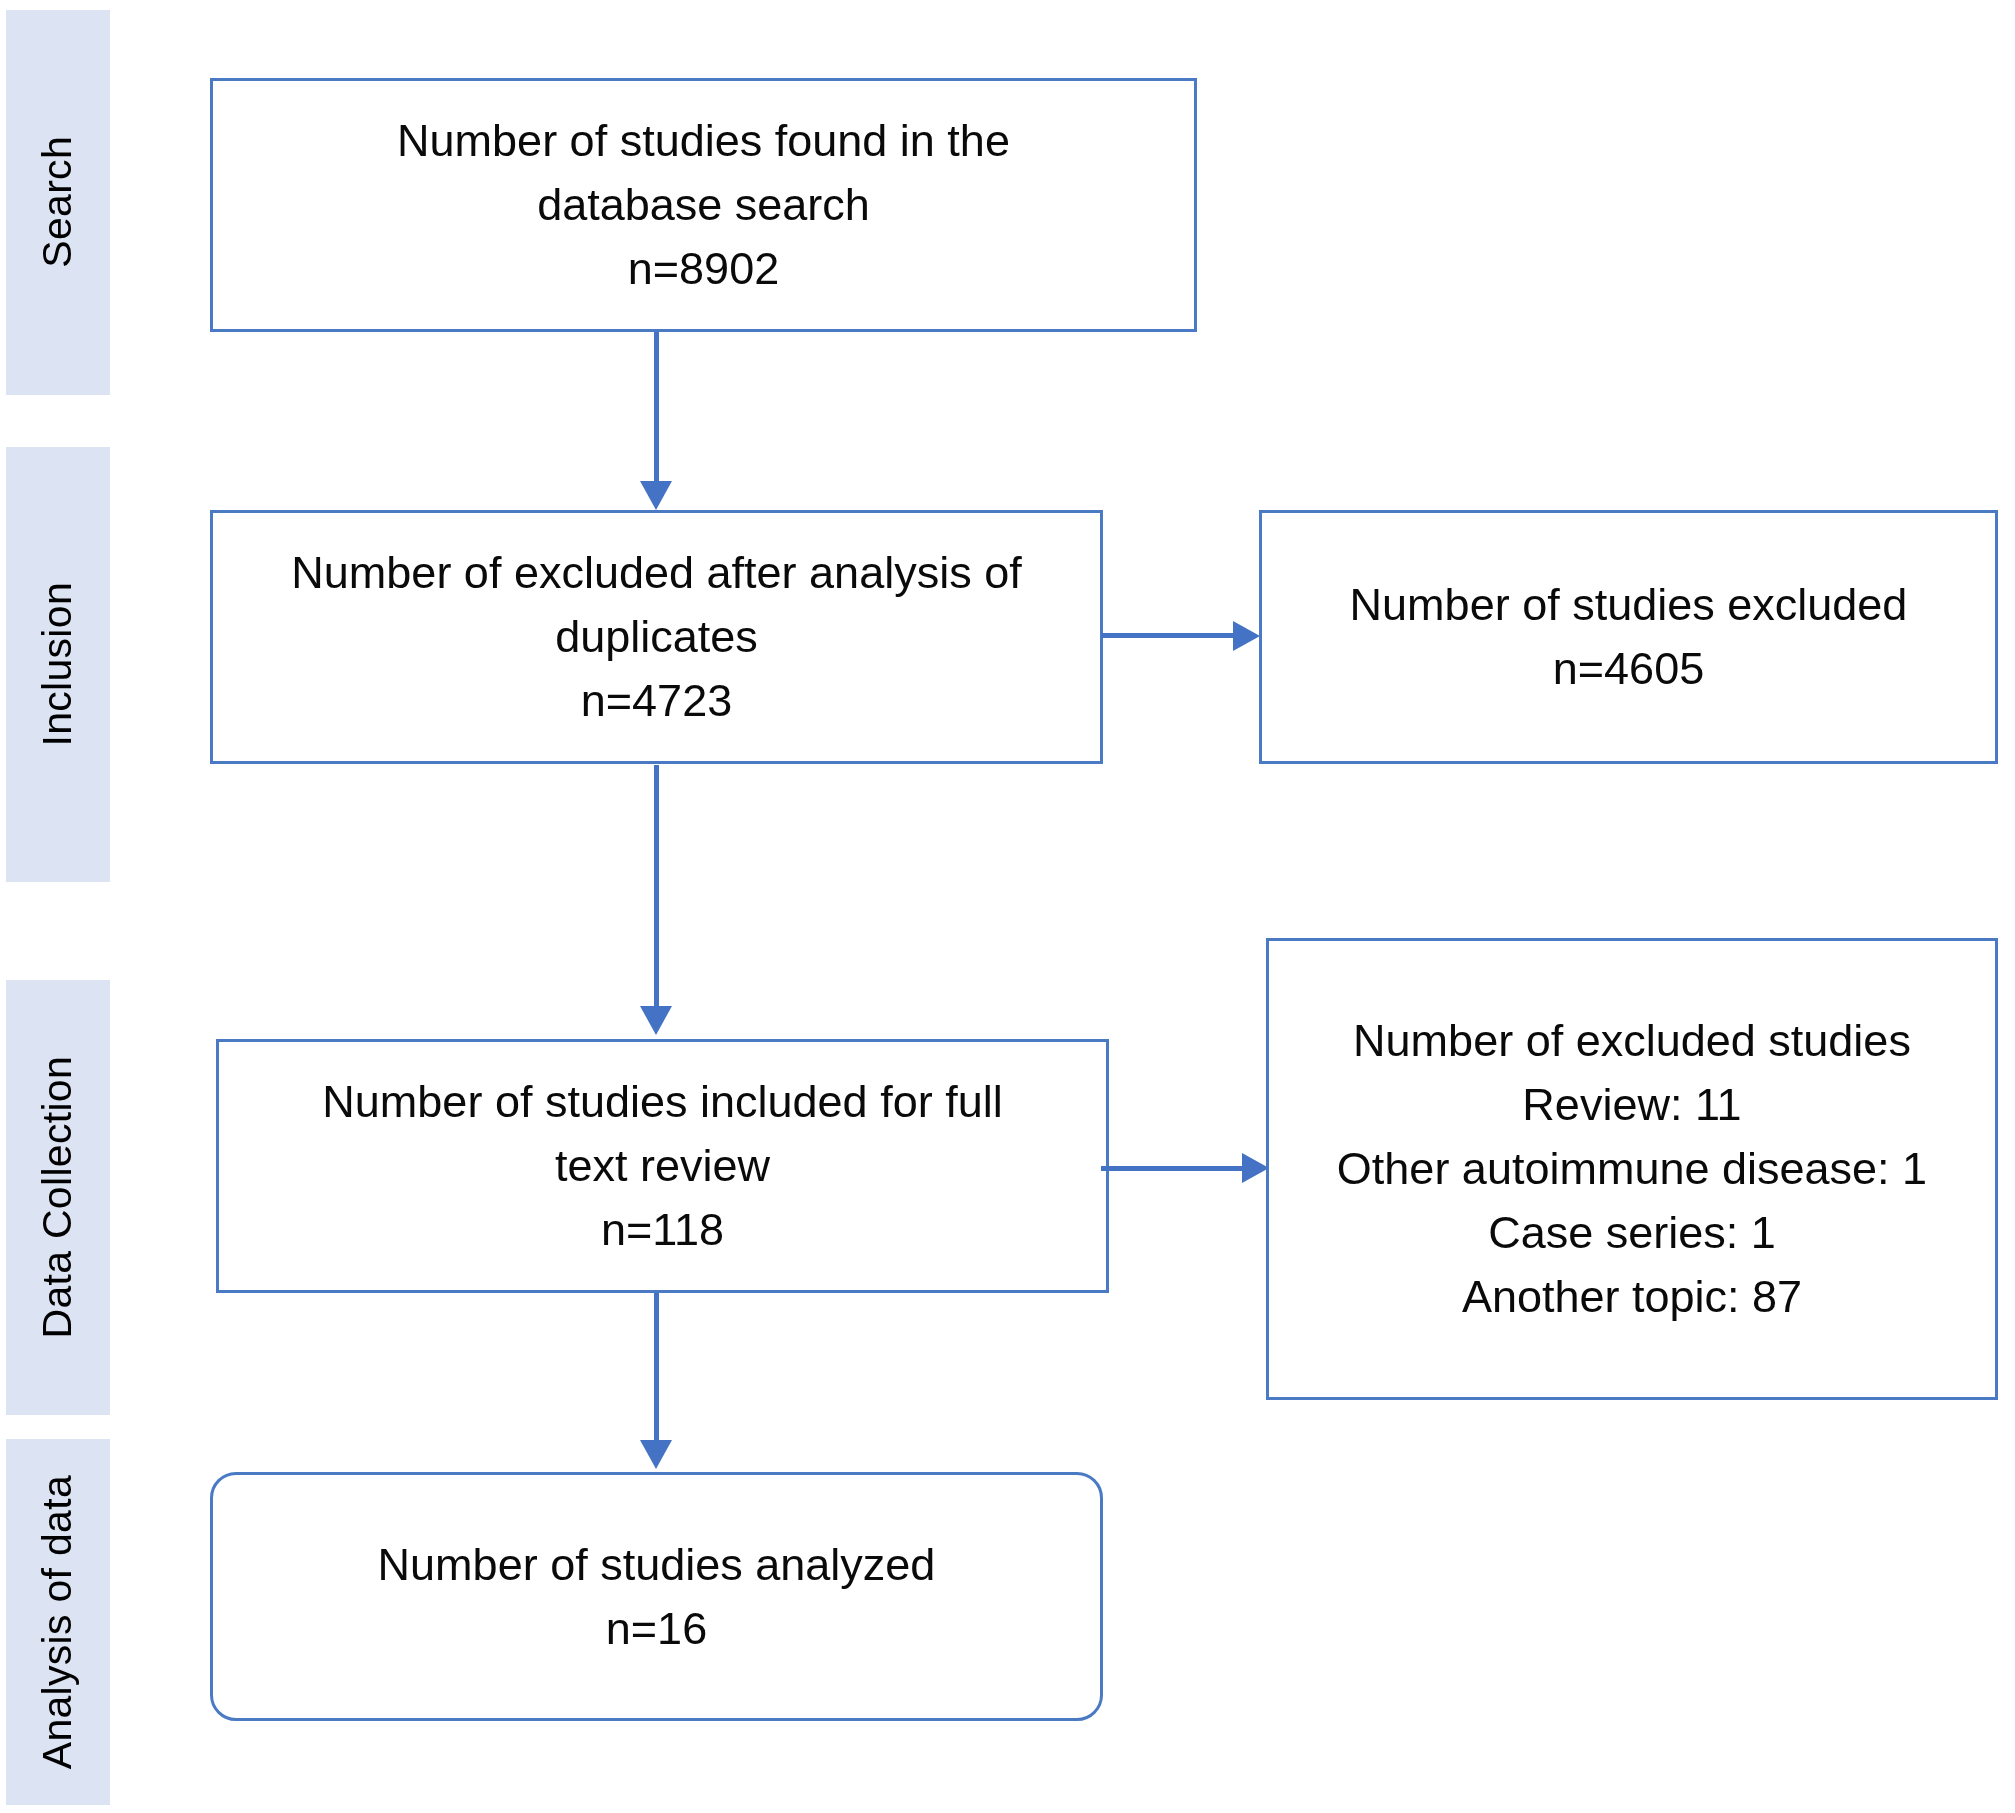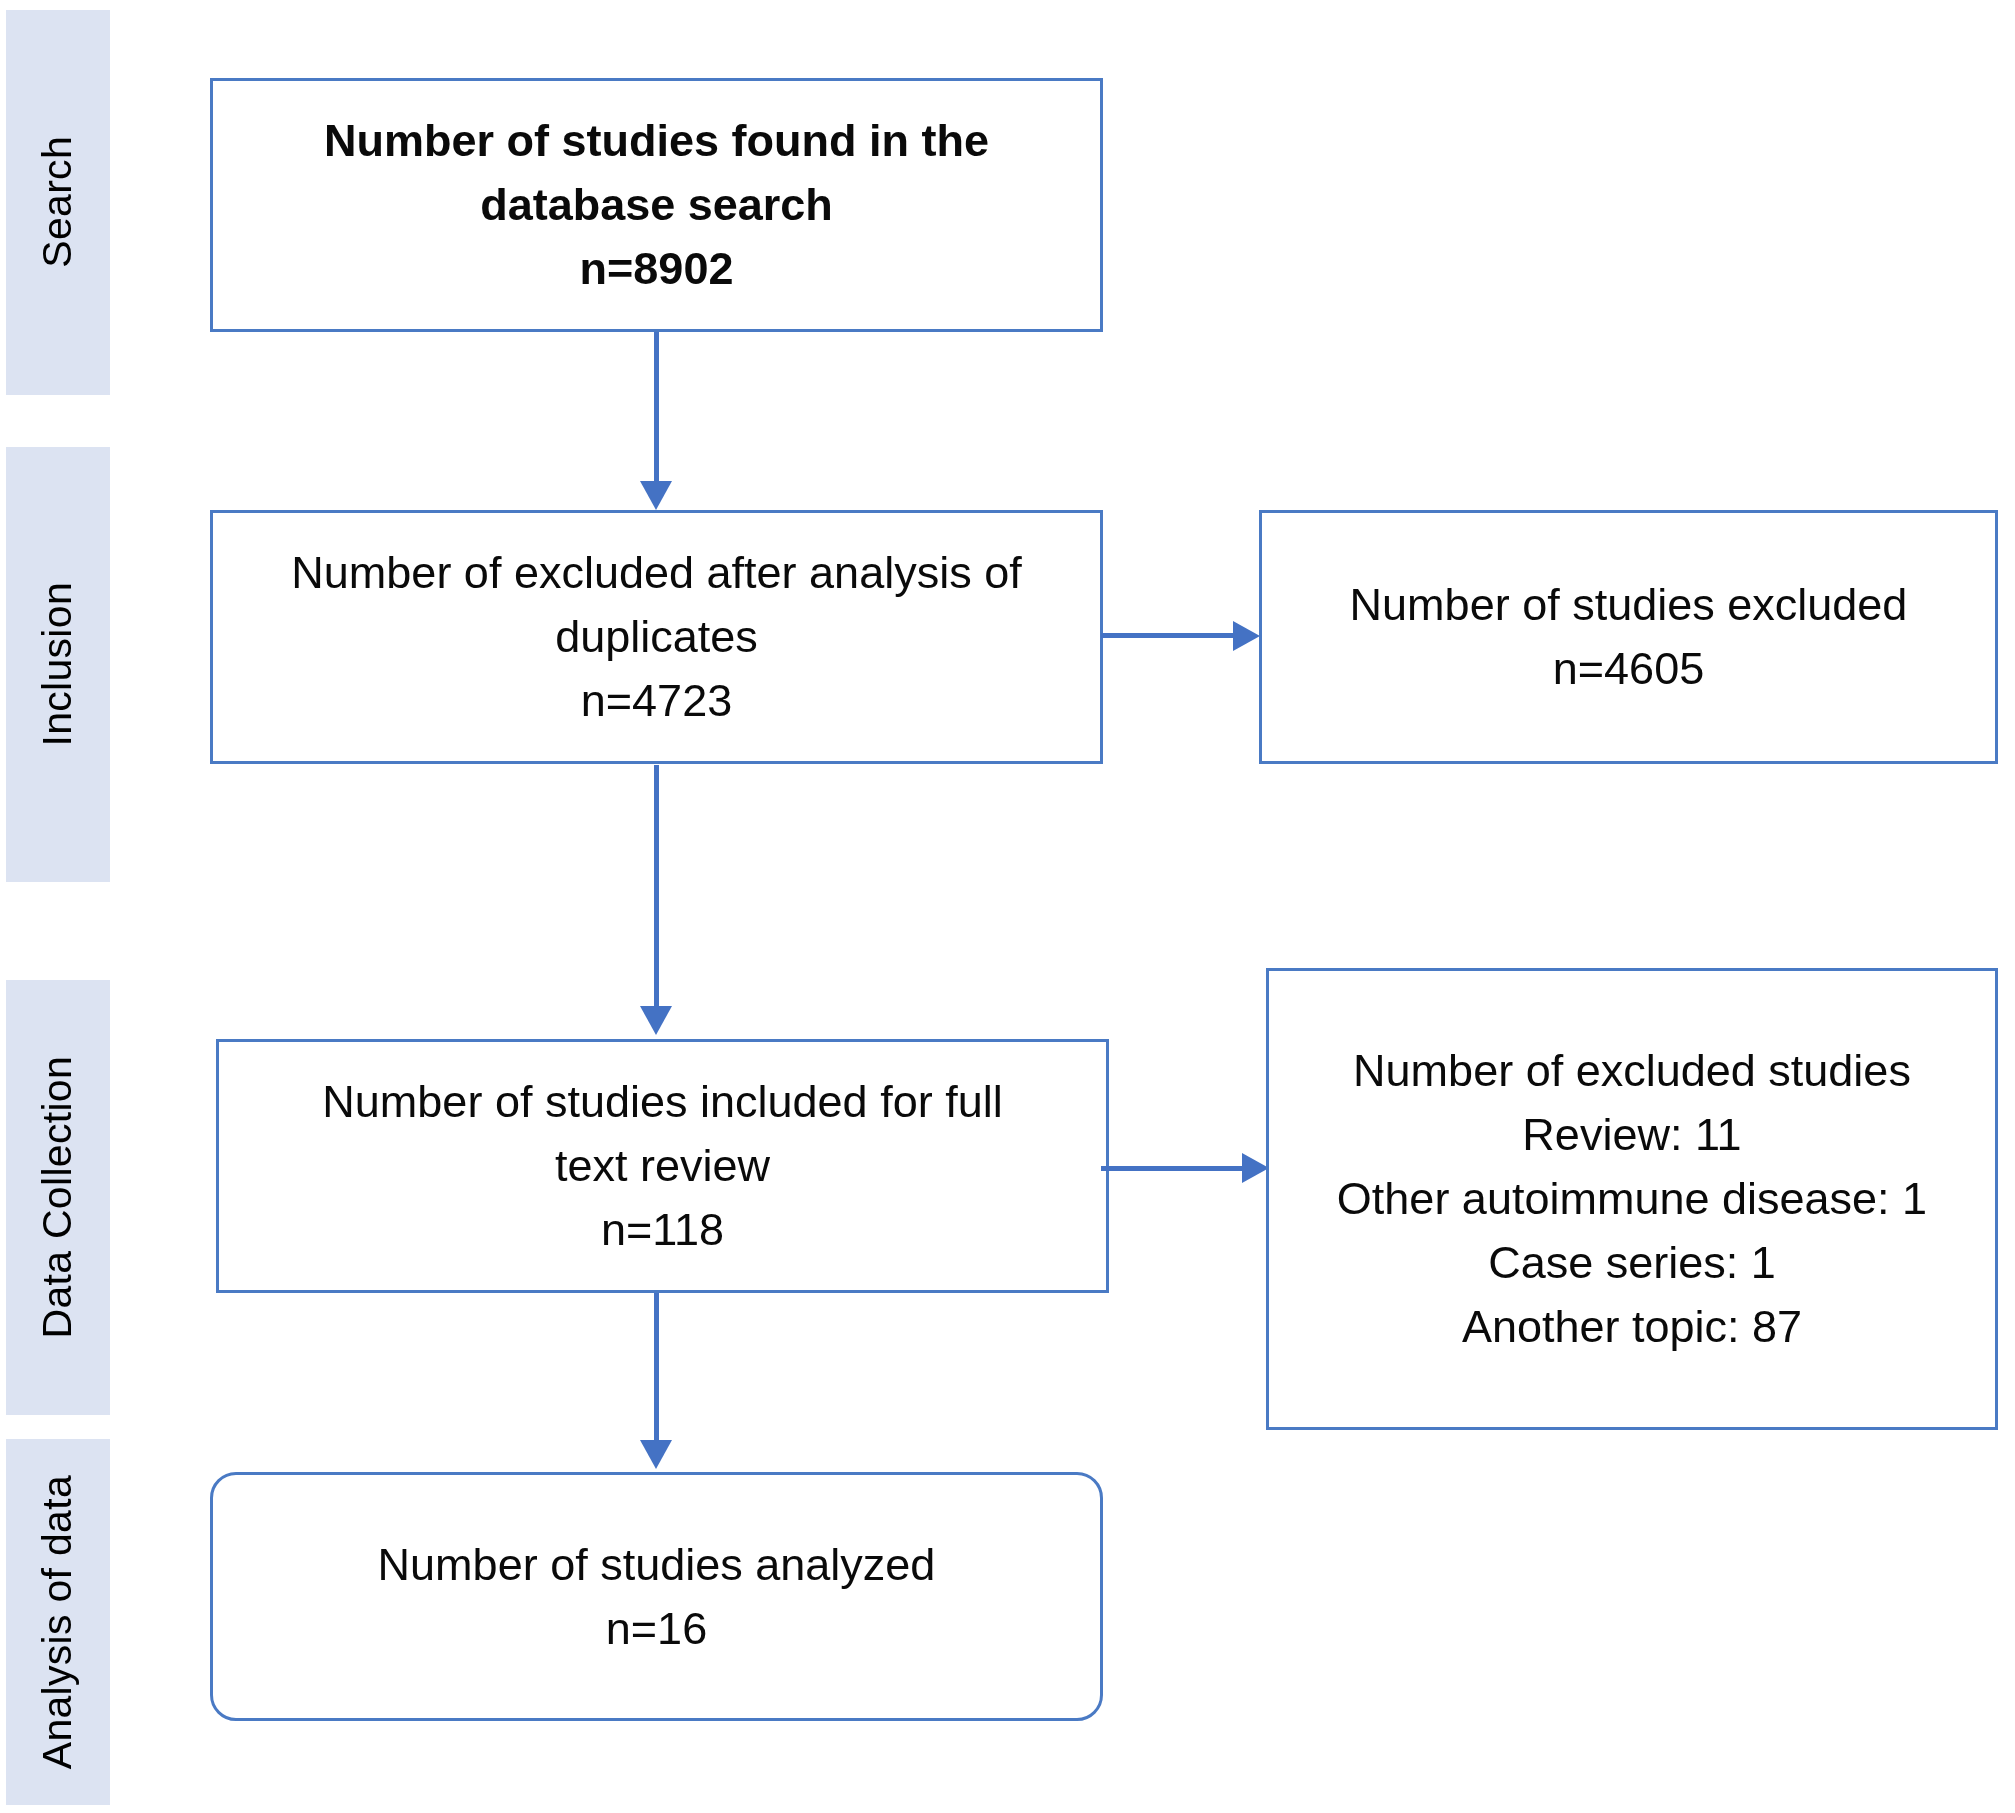--- a/index.html
+++ b/index.html
@@ -101,7 +101,7 @@
     <span class="stage-label">Analysis of data</span>
   </div>
 
-  <div class="flow-box" style="left:210px; top:78px; width:893px; height:254px;font-weight:bold;">
+  <div class="flow-box" style="left:210px; top:78px; width:987px; height:254px;">
     <div class="box-text">
       <div class="box-line">Number of studies found in the</div>
       <div class="box-line">database search</div>

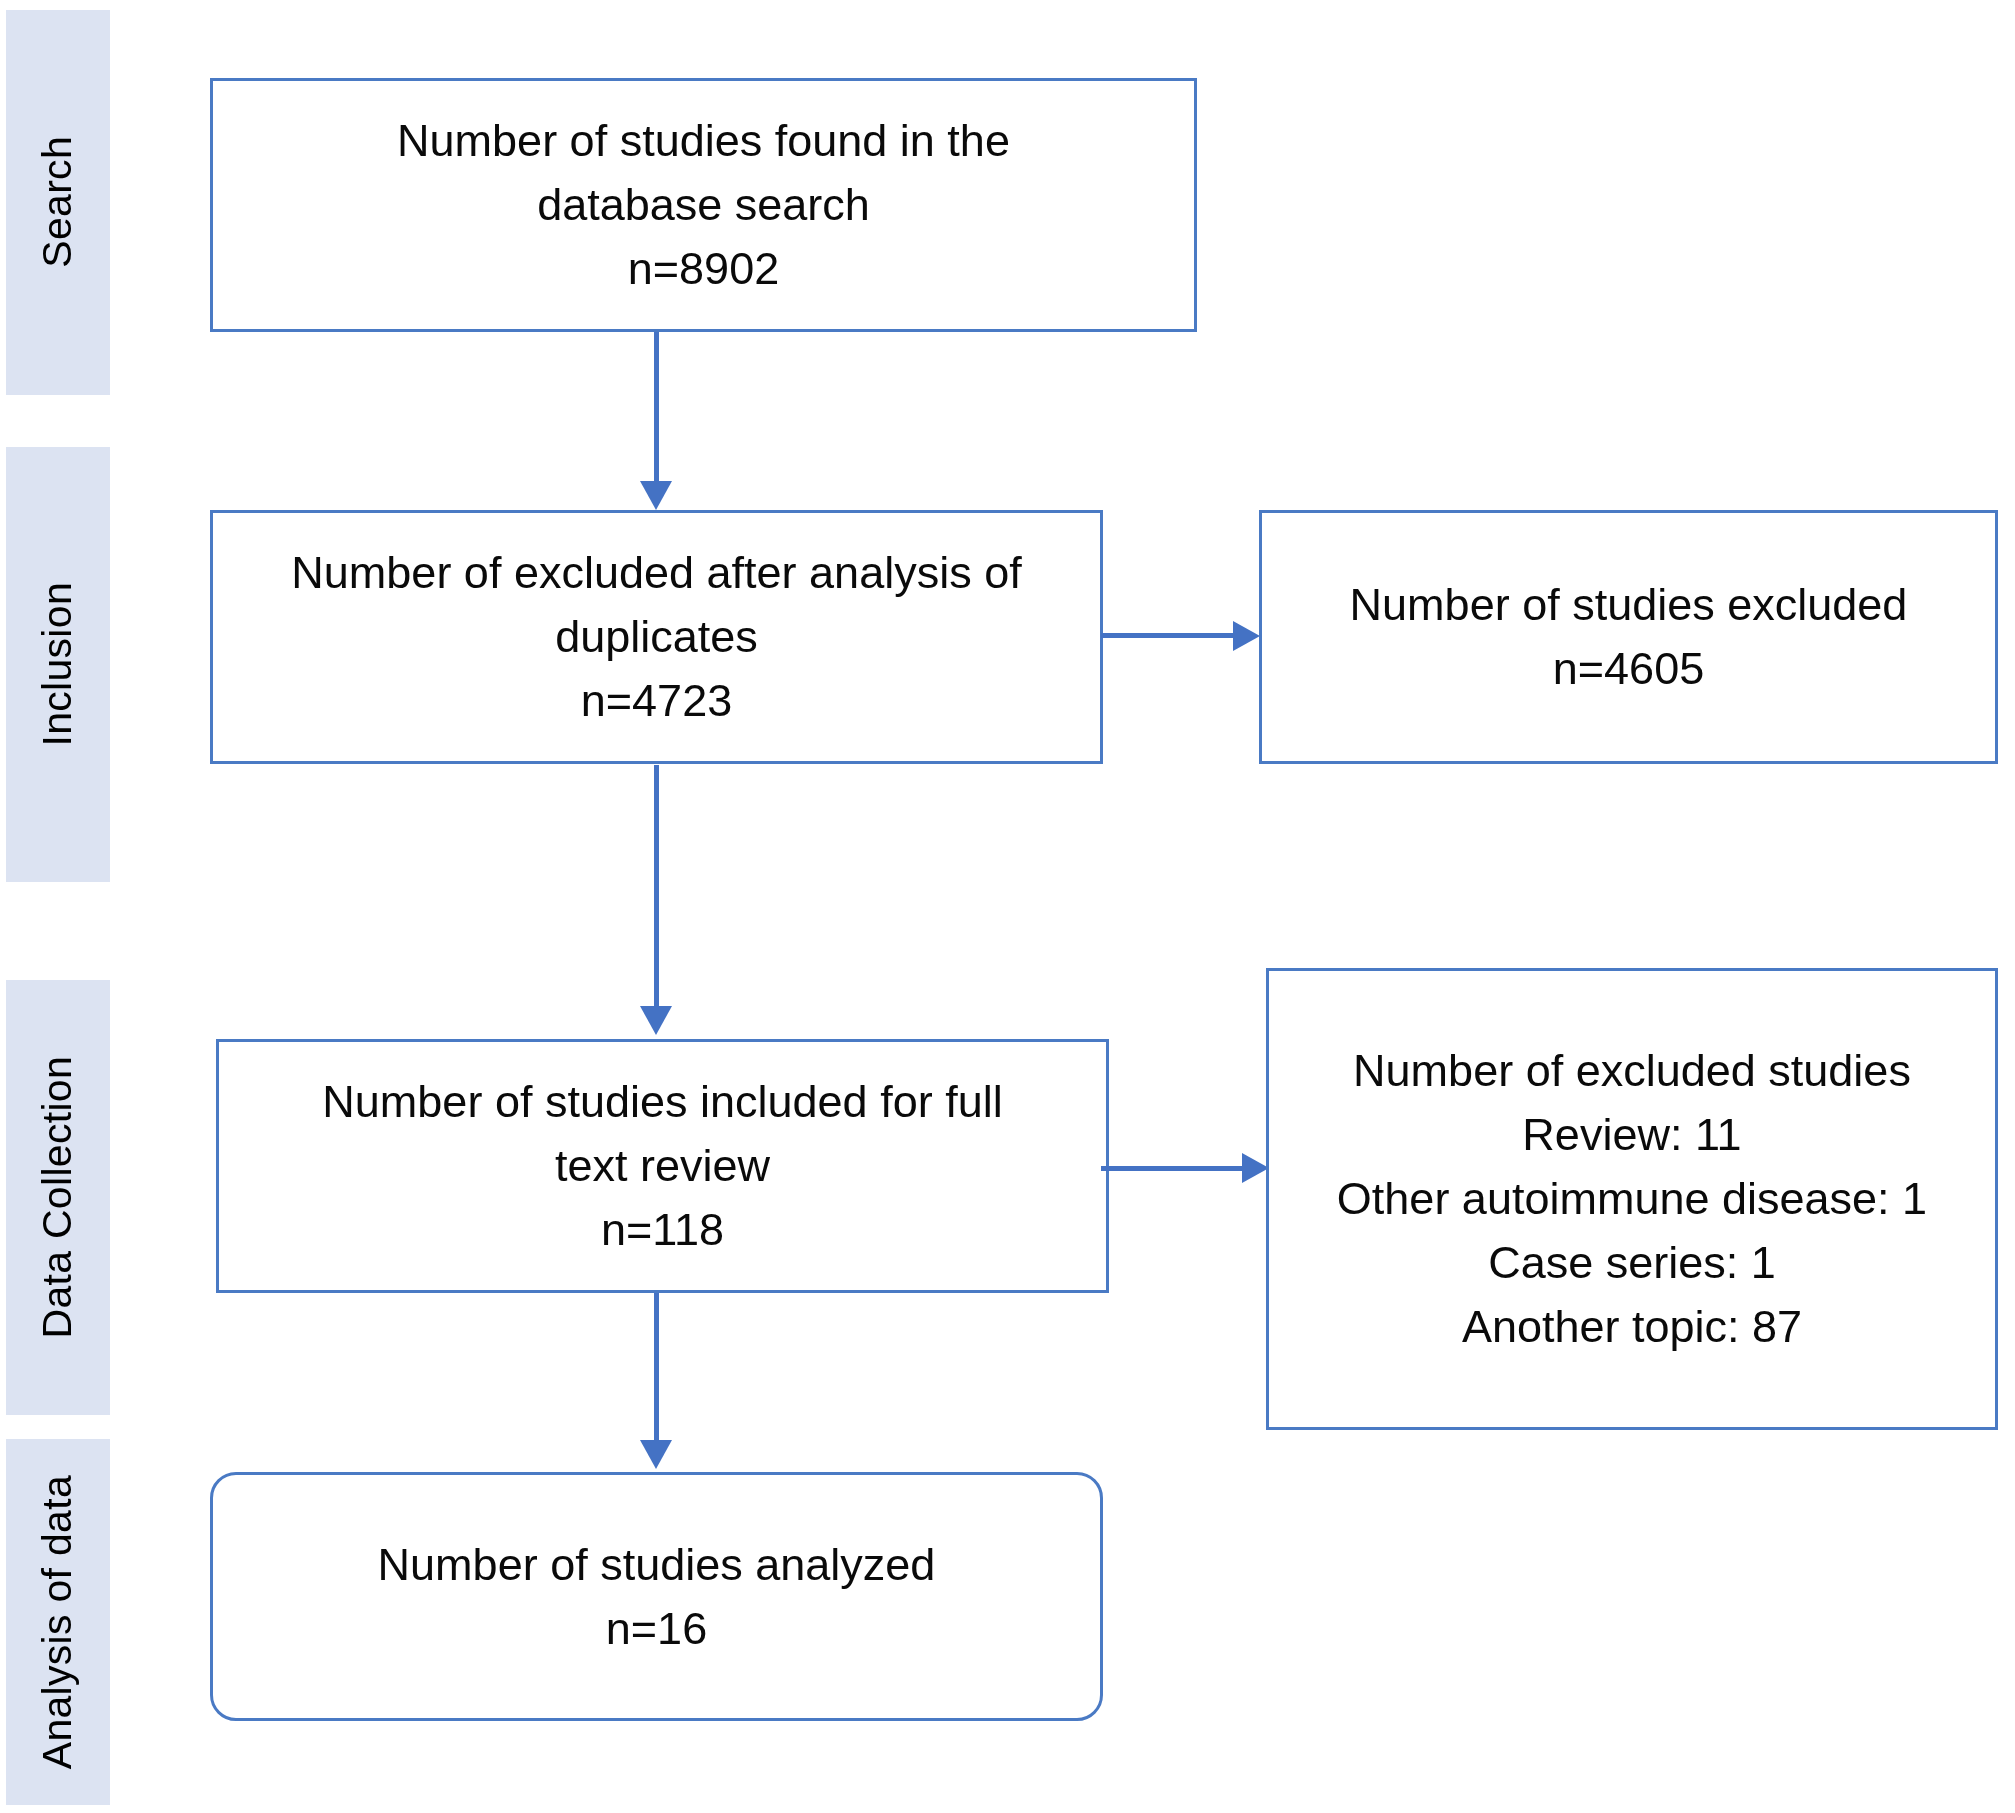--- a/index.html
+++ b/index.html
@@ -144,7 +144,7 @@
   <div class="conn-h" style="left:1101px; top:1166px; width:146px;"></div>
   <div class="arrow-right" style="left:1242px; top:1153px;"></div>
 
-  <div class="flow-box" style="left:1266px; top:968px; width:732px; height:462px;">
+  <div class="flow-box" style="left:1266px; top:938px; width:732px; height:462px;">
     <div class="box-text">
       <div class="box-line">Number of excluded studies</div>
       <div class="box-line">Review: 11</div>

